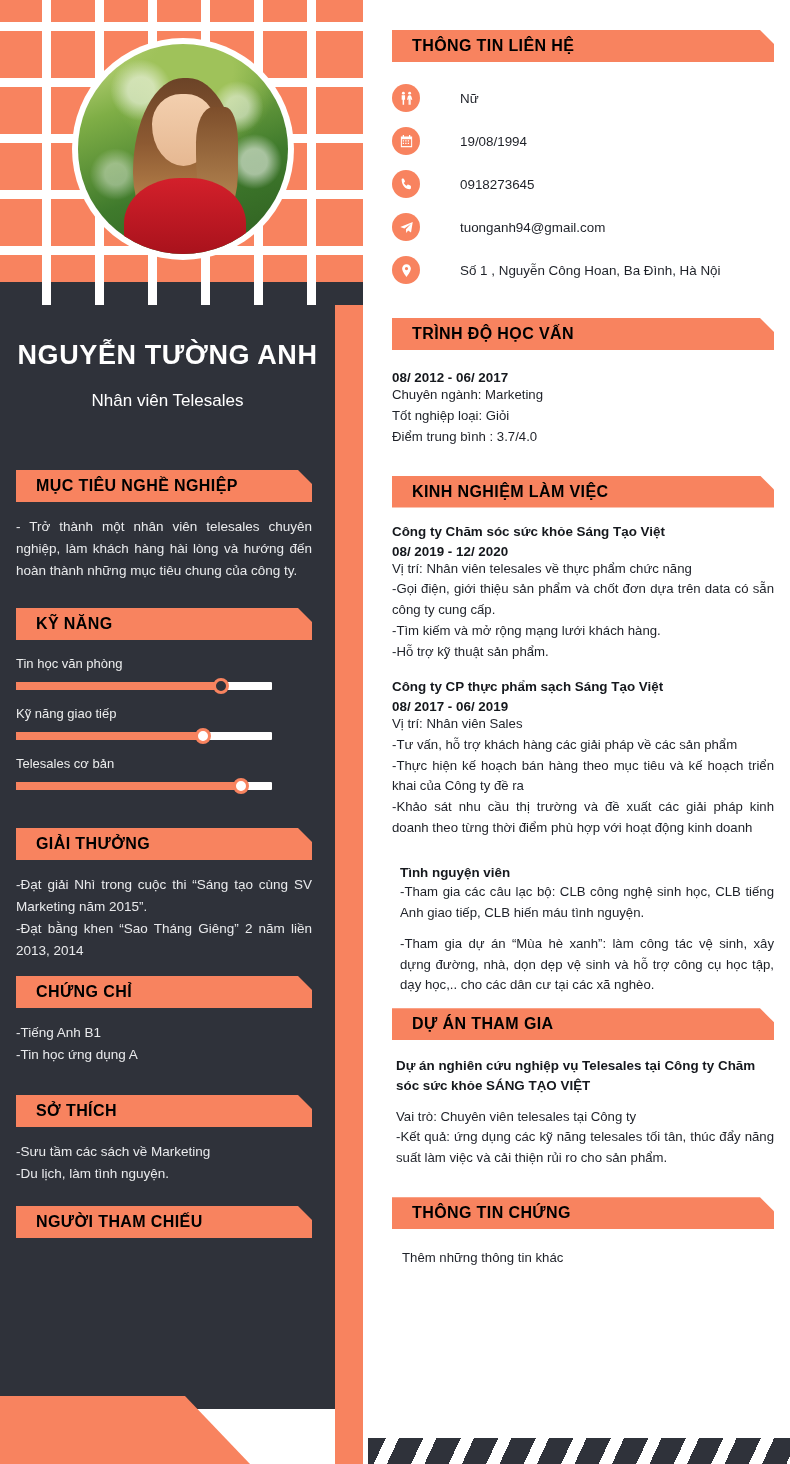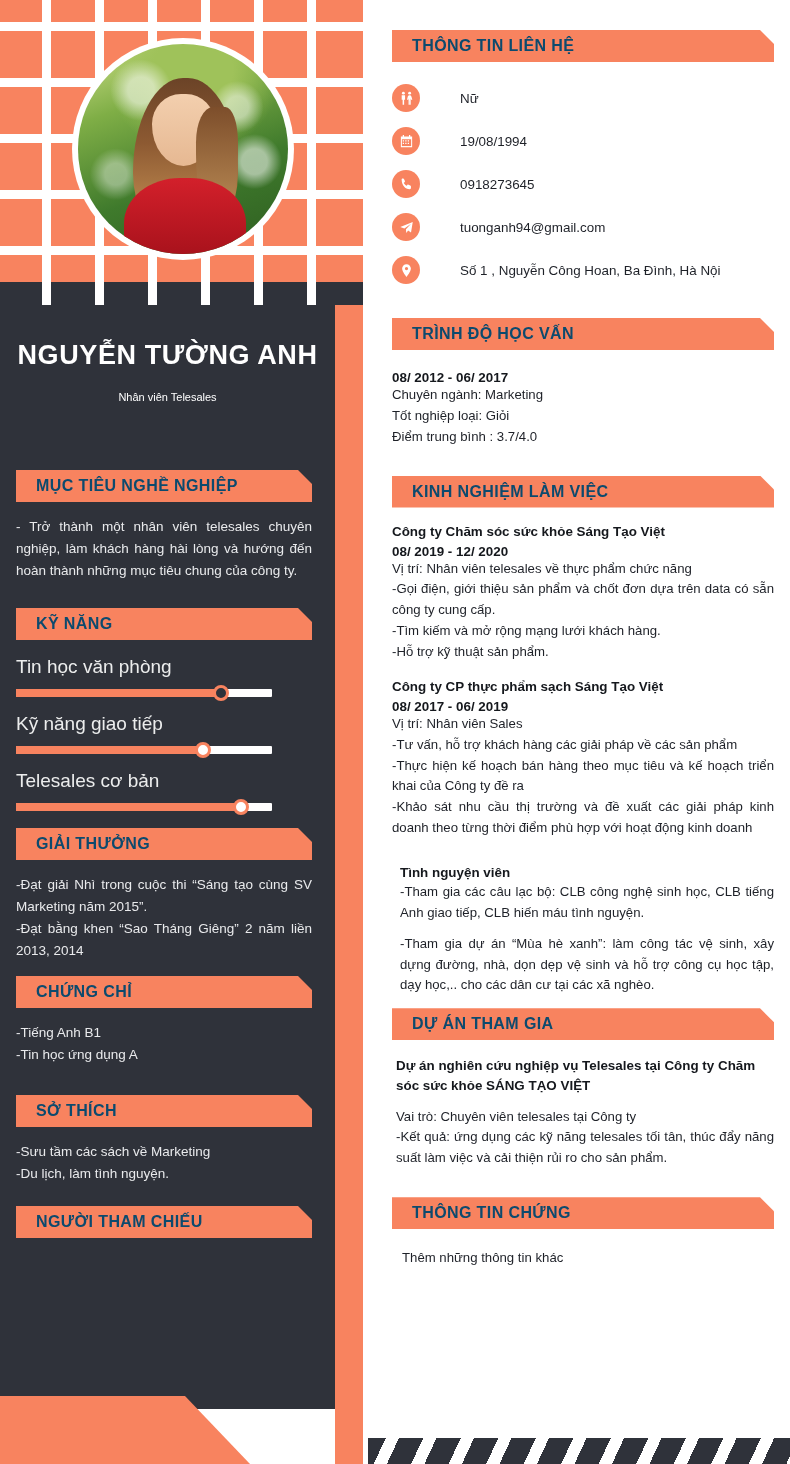--- a/index.html
+++ b/index.html
@@ -81,7 +81,7 @@
 
   
   .badge{
-    position:relative; height:32px; background:#f8835f; color:#0c4a6e;
+    position:relative; height:32px; background:#f8835f; color:#000000;
     font-size:16px; font-weight:bold; letter-spacing:.4px;
     display:flex; align-items:center; padding-left:20px;
     clip-path: polygon(0 0, calc(100% - 14px) 0, 100% 14px, 100% 100%, 0 100%);

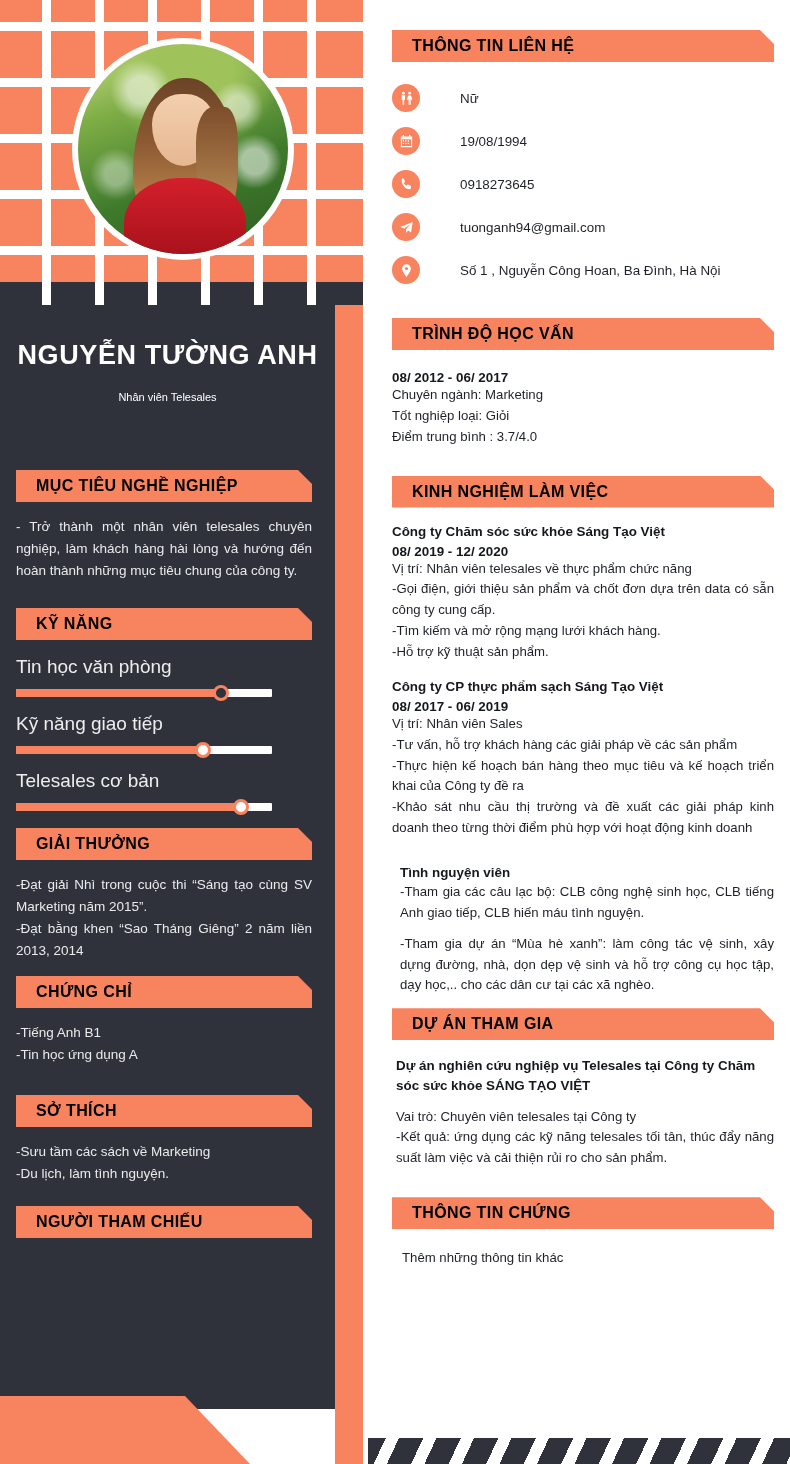--- a/index.html
+++ b/index.html
@@ -77,7 +77,7 @@
   #person-name{
     color:#fff; font-size:27px; font-weight:bold; letter-spacing:.6px;
   }
-  #person-role{ color:#fff; font-size:11px; margin-top:20px; }
+  #person-role{ color:#fff; font-size:17px; margin-top:20px; }
 
   
   .badge{

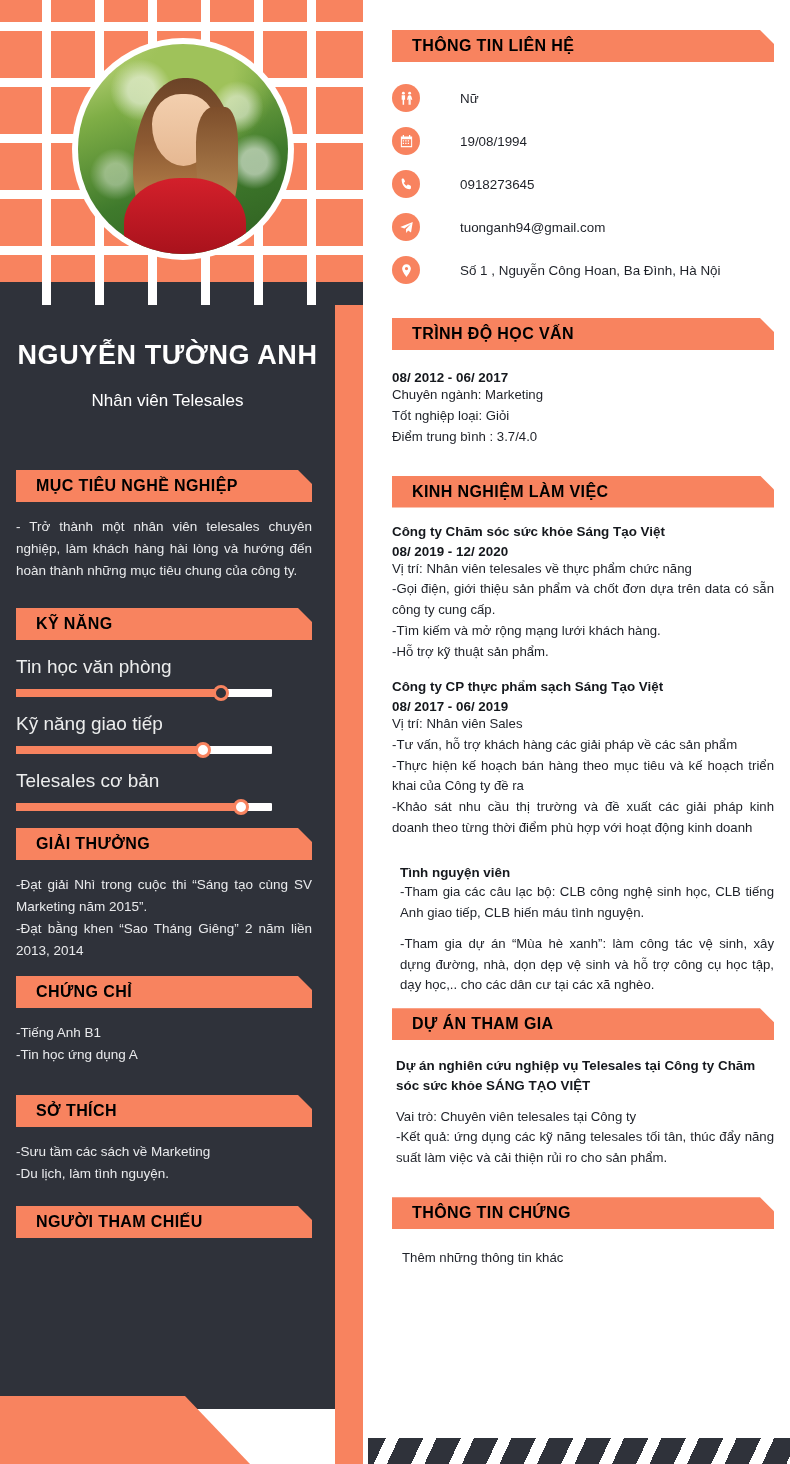--- a/index.html
+++ b/index.html
@@ -96,7 +96,7 @@
   .left-body{ color:#e9eaec; font-size:13.5px; line-height:1.62; margin-top:14px; text-align:justify; }
 
   
-  .skill-label{ color:#eceded; font-size:19px; margin-top:16px; }
+  .skill-label{ color:#eceded; font-size:13px; margin-top:16px; }
   .slider{
     position:relative; margin-top:11px; height:8px; width:256px;
     background:#fff; border-radius:1px;

